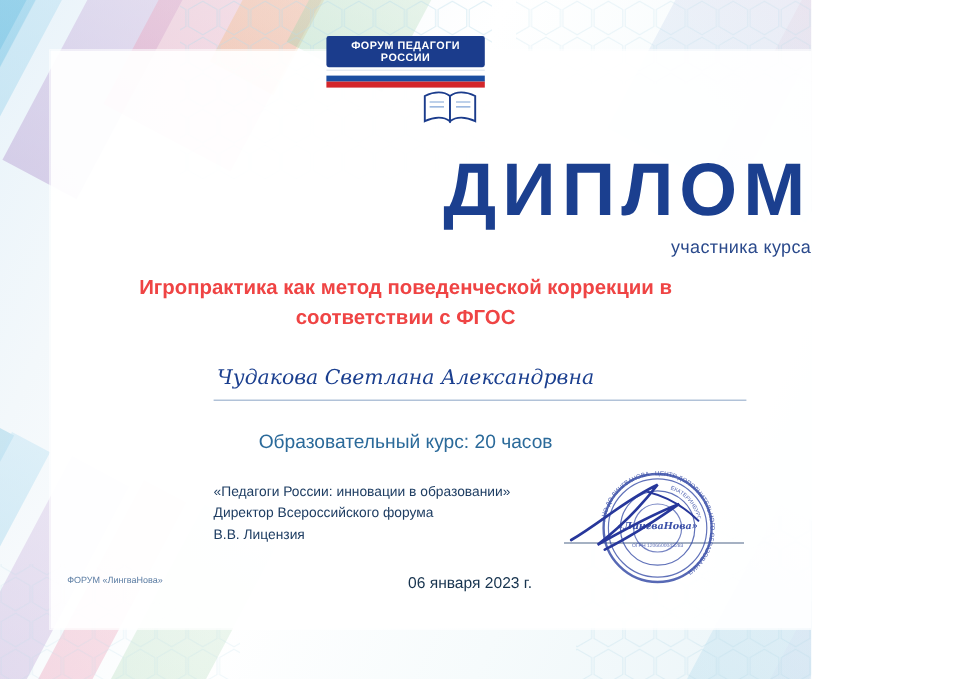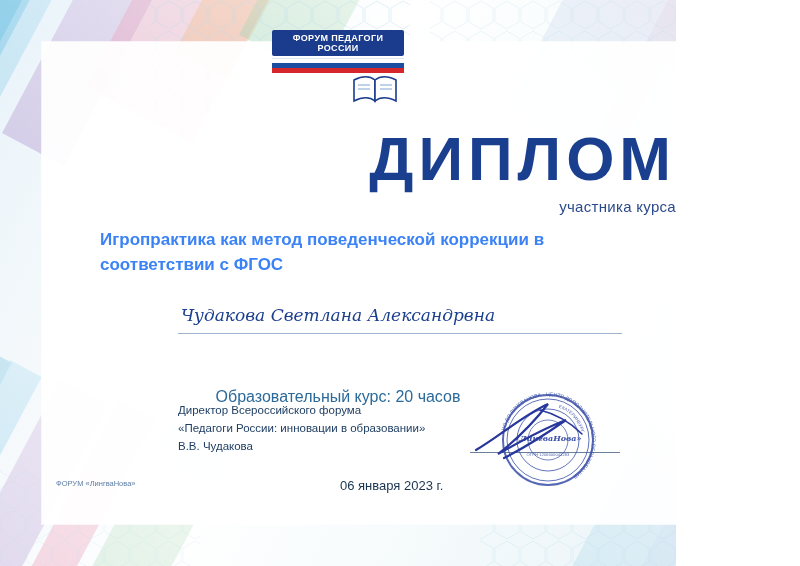--- a/index.html
+++ b/index.html
@@ -147,9 +147,10 @@
     top: 228px;
     left: 100px;
     right: 100px;
+    text-align: center;
     font-size: 17px;
     font-weight: bold;
-    color: #3b82f6;
+    color: #ef4444;
     line-height: 1.45;
   }
 

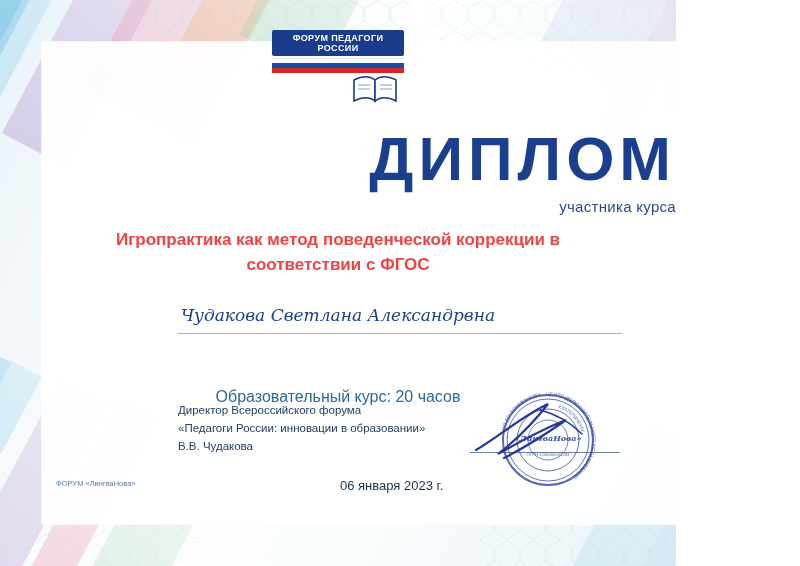--- a/index.html
+++ b/index.html
@@ -182,7 +182,6 @@
     text-align: center;
     font-size: 16px;
     color: #2b6a9a;
-    margin-top: 28px;
   }
 
   

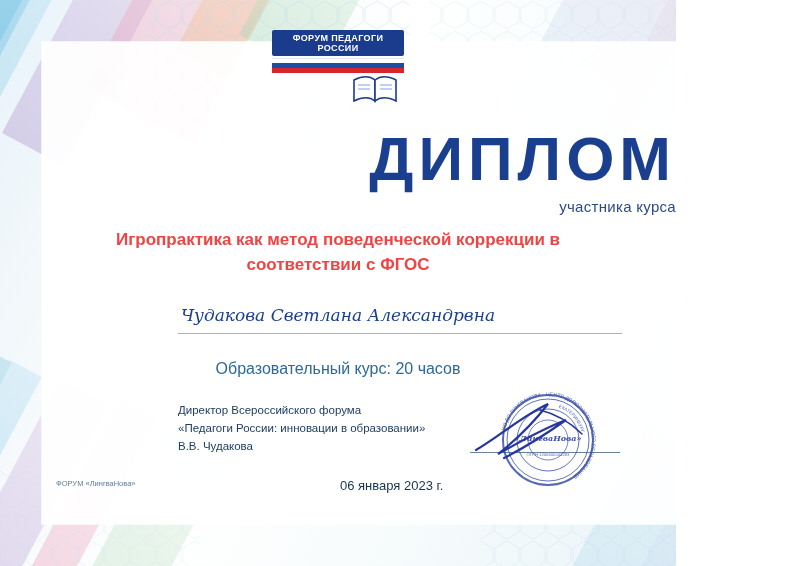--- a/index.html
+++ b/index.html
@@ -310,8 +310,8 @@
   <div class="hours">Образовательный курс: 20 часов</div>
 
   <div class="director">
+    <div>«Педагоги России: инновации в образовании»</div>
     <div>Директор Всероссийского форума</div>
-    <div>«Педагоги России: инновации в образовании»</div>
     <div>В.В. Чудакова</div>
   </div>
 

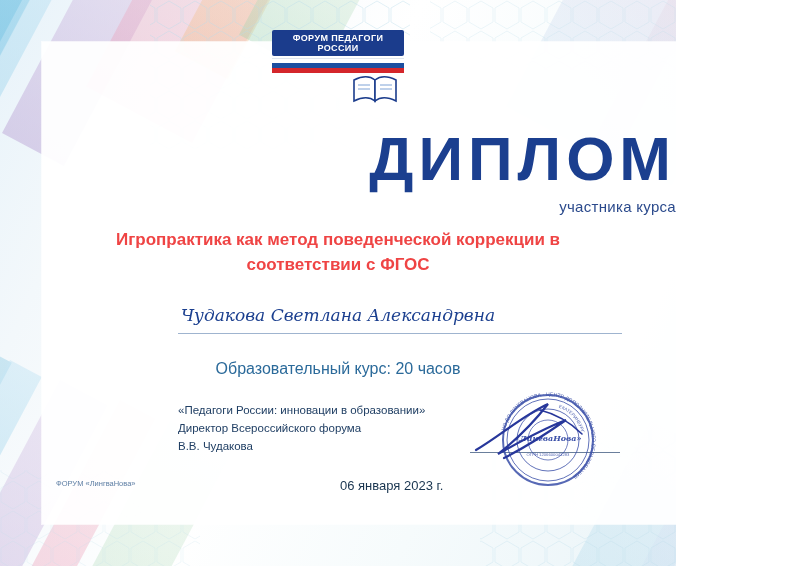--- a/index.html
+++ b/index.html
@@ -312,7 +312,7 @@
   <div class="director">
     <div>«Педагоги России: инновации в образовании»</div>
     <div>Директор Всероссийского форума</div>
-    <div>В.В. Чудакова</div>
+    <div>В.В. Лицензия</div>
   </div>
 
   <div class="sign-line"></div>

